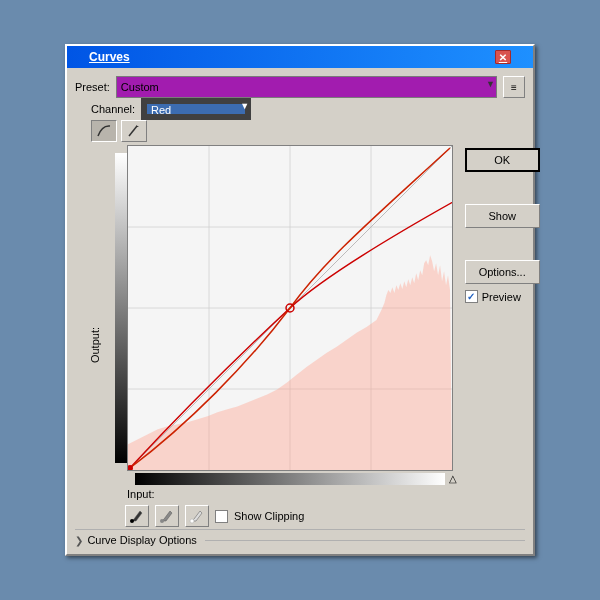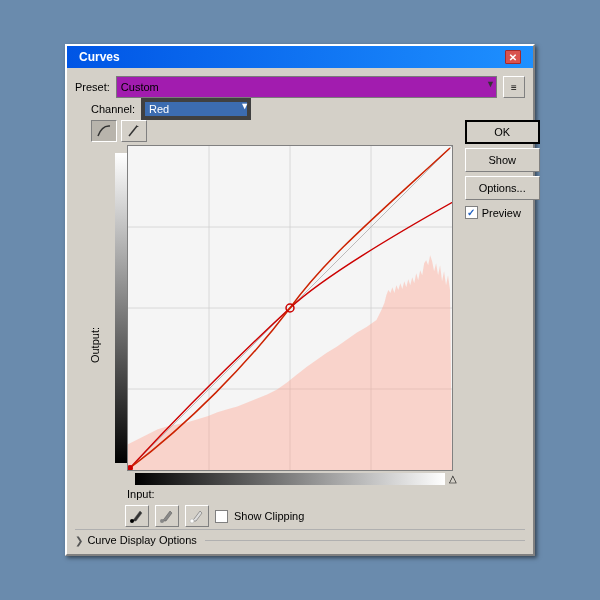--- a/index.html
+++ b/index.html
@@ -17,11 +17,12 @@
     .titlebar {
       background: linear-gradient(to right, #0055e5, #1e90ff);
       color: white;
-      padding: 3px 12px;
+      padding: 3px 22px;
       display: flex;
       justify-content: space-between;
       align-items: center;
       height: 22px;
+      text-decoration: underline;
     }
     .titlebar-title {
       font-weight: bold;

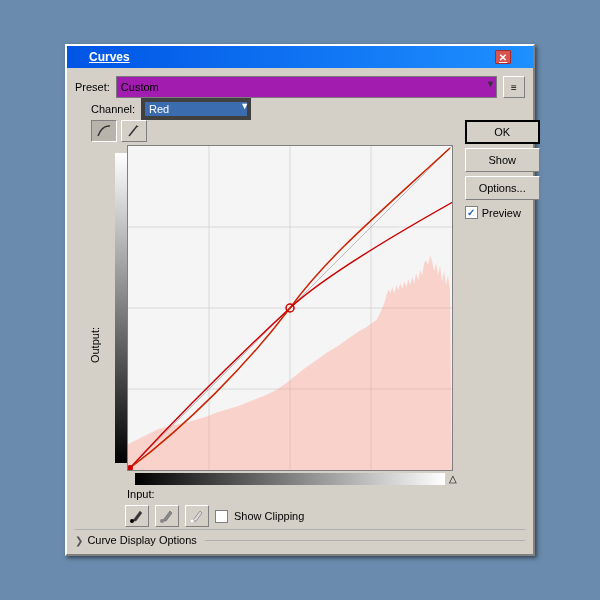--- a/index.html
+++ b/index.html
@@ -79,7 +79,7 @@
       height: 22px;
       background: #3c6cb0;
       color: white;
-      border: 4px solid #404040;
+      border: 6px solid #404040;
       font-size: 11px;
       padding: 0 20px 0 4px;
       appearance: none;

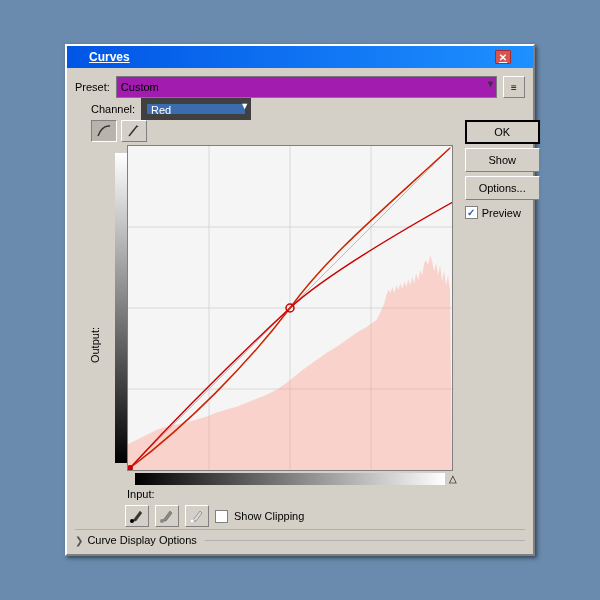--- a/index.html
+++ b/index.html
@@ -148,7 +148,7 @@
       border-bottom-color: #808080;
       cursor: pointer;
       font-size: 11px;
-      display: flex; align-items: center; justify-content: center;
+      display: flex; align-items: center; justify-content: center; margin-top: 28px;
     }
     .btn.default {
       border: 2px solid #000;

